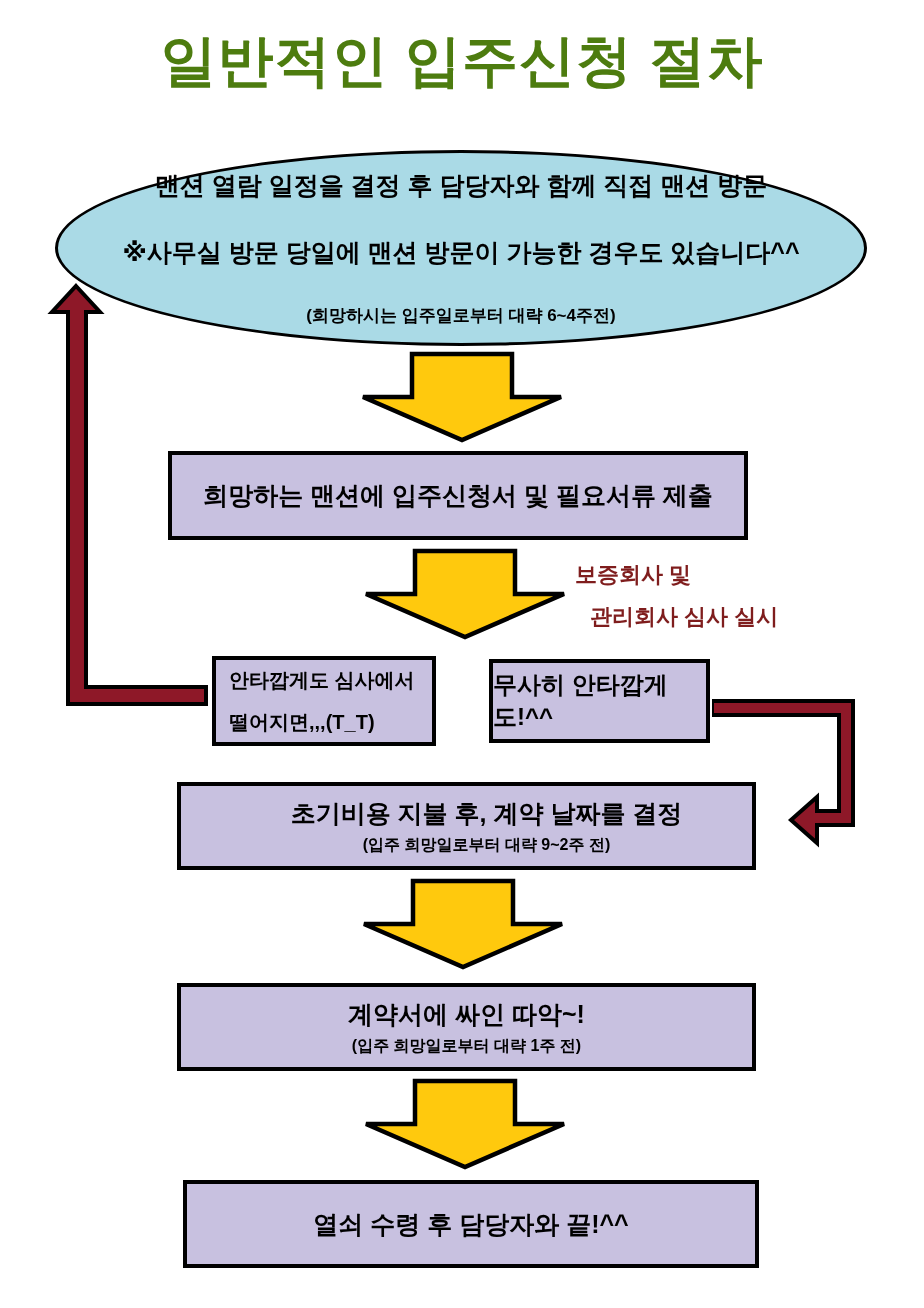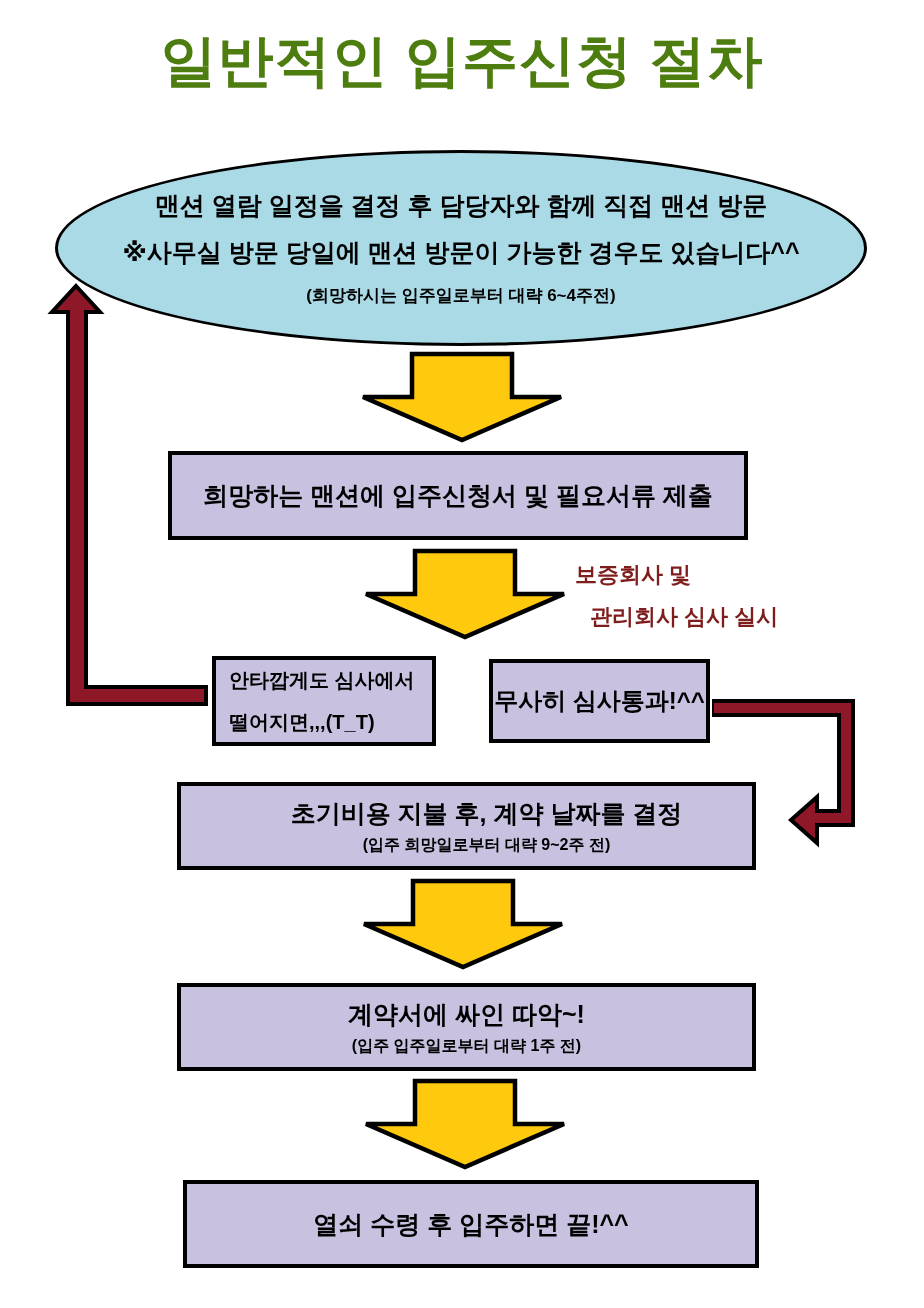--- a/index.html
+++ b/index.html
@@ -17,6 +17,7 @@
     background:#AADAE6;border:3px solid #000;border-radius:50%;
     display:flex;flex-direction:column;align-items:center;justify-content:center;
     text-align:center;
+    gap:20px;
   }
   .ellipse .l1{font-size:25px;font-weight:bold;margin-bottom:14px;}
   .ellipse .l2{font-size:25px;font-weight:bold;margin-bottom:15px;}

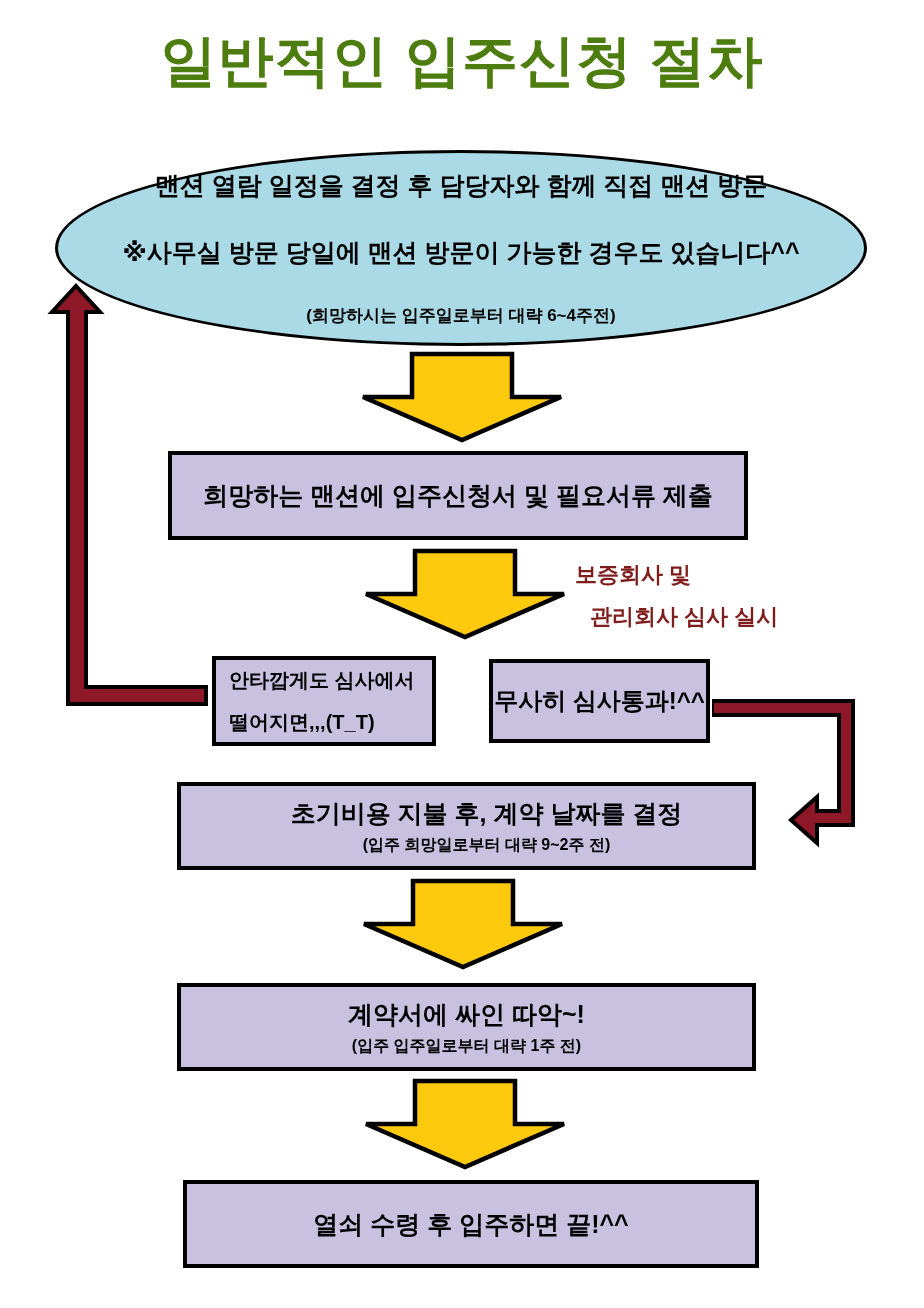--- a/index.html
+++ b/index.html
@@ -89,7 +89,7 @@
   </div>
 
   <div class="abs passbox">
-    <span>무사히 심사통과!^^</span>
+    <span>무사히 안타깝게도!^^</span>
   </div>
 
   <svg class="abs" style="left:712px;top:695px;" width="150" height="155" viewBox="0 0 150 155">

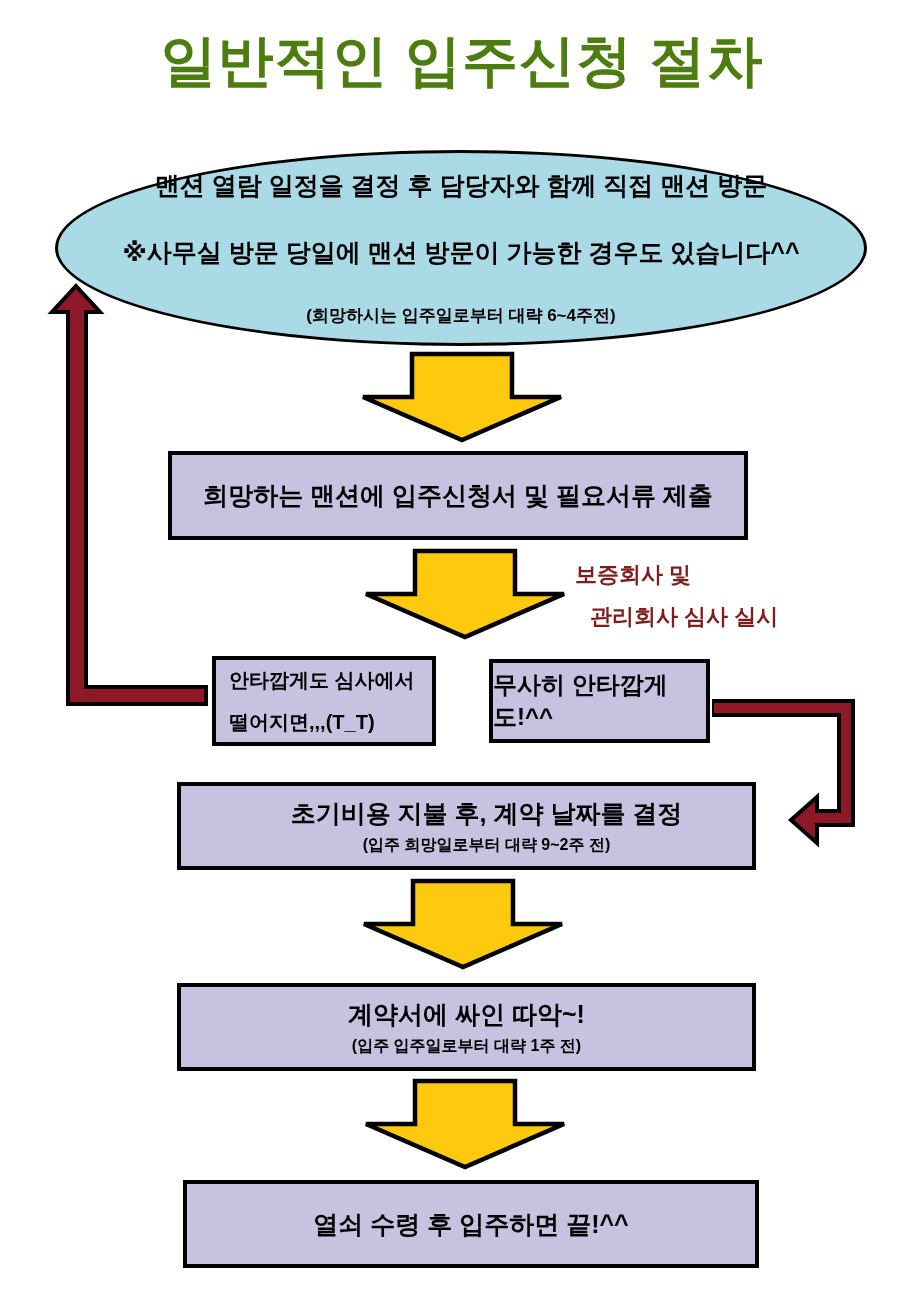--- a/index.html
+++ b/index.html
@@ -107,7 +107,7 @@
 
   <div class="abs stepbox box-sign">
     <div class="main">계약서에 싸인 따악~!</div>
-    <div class="note">(입주 입주일로부터 대략 1주 전)</div>
+    <div class="note">(입주 희망일로부터 대략 1주 전)</div>
   </div>
 
   <svg class="abs" style="left:363px;top:1078px;" width="204" height="92" viewBox="0 0 204 92">

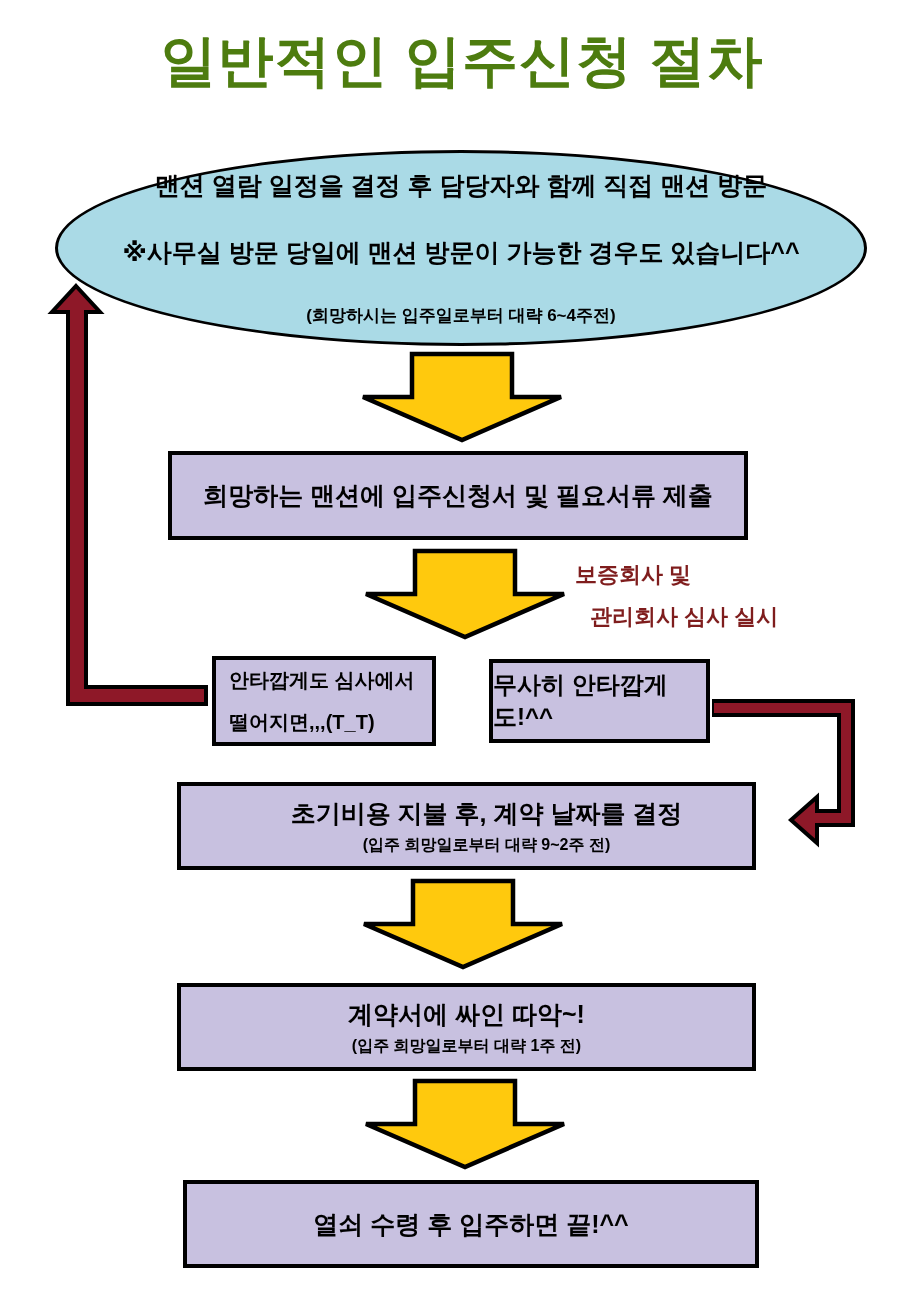--- a/index.html
+++ b/index.html
@@ -115,7 +115,7 @@
   </svg>
 
   <div class="abs stepbox box-keys">
-    <div class="main">열쇠 수령 후 입주하면 끝!^^</div>
+    <div class="main">열쇠 수령 후 담당자와 끝!^^</div>
   </div>
 
 </div>

